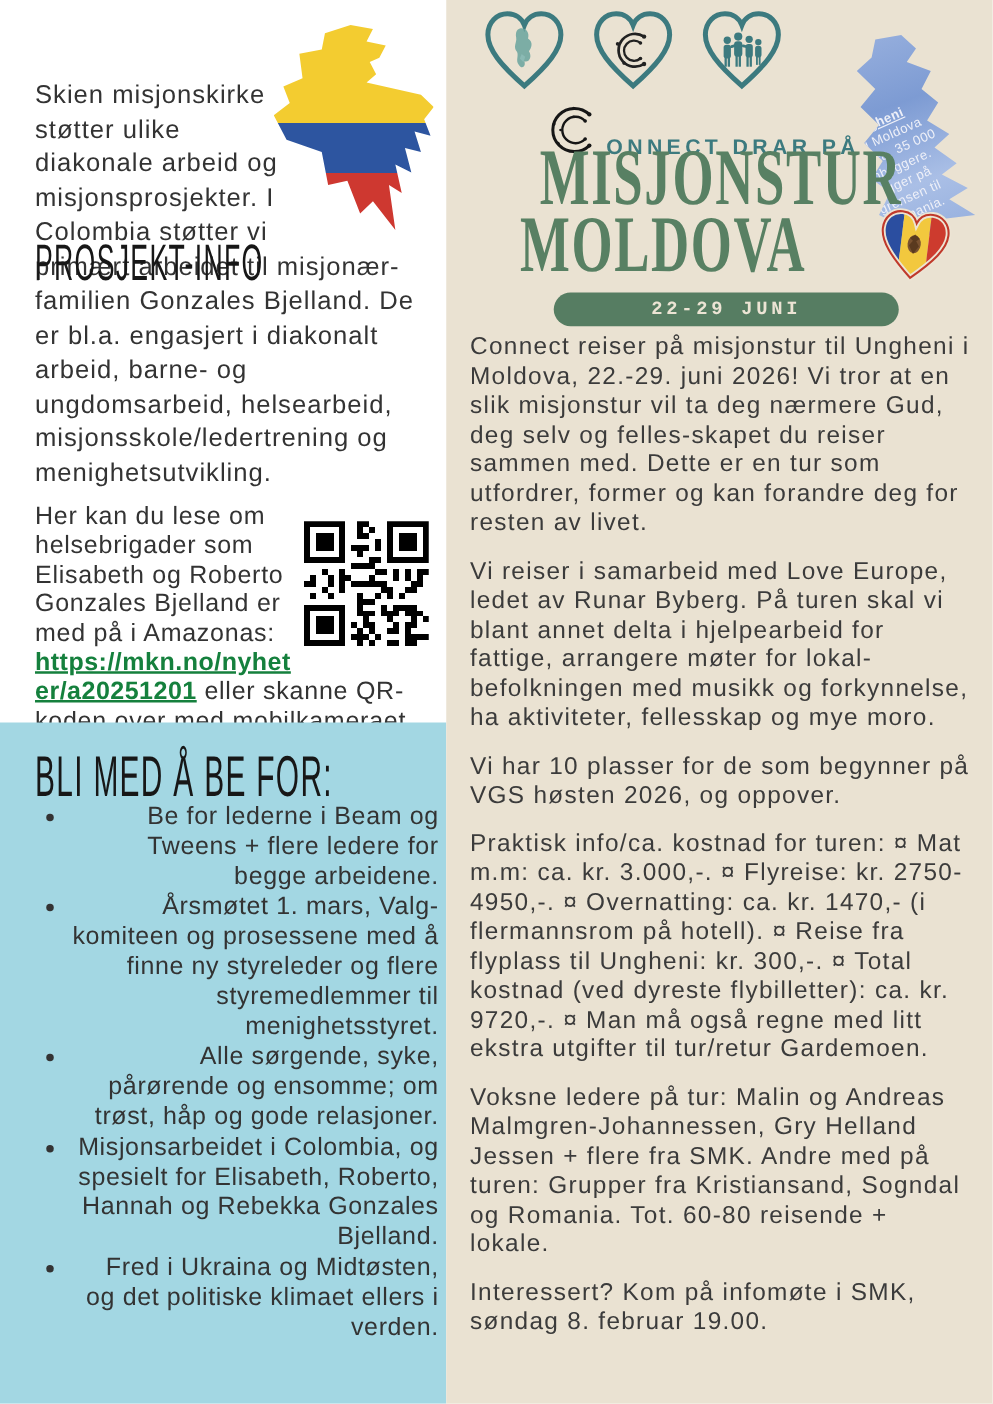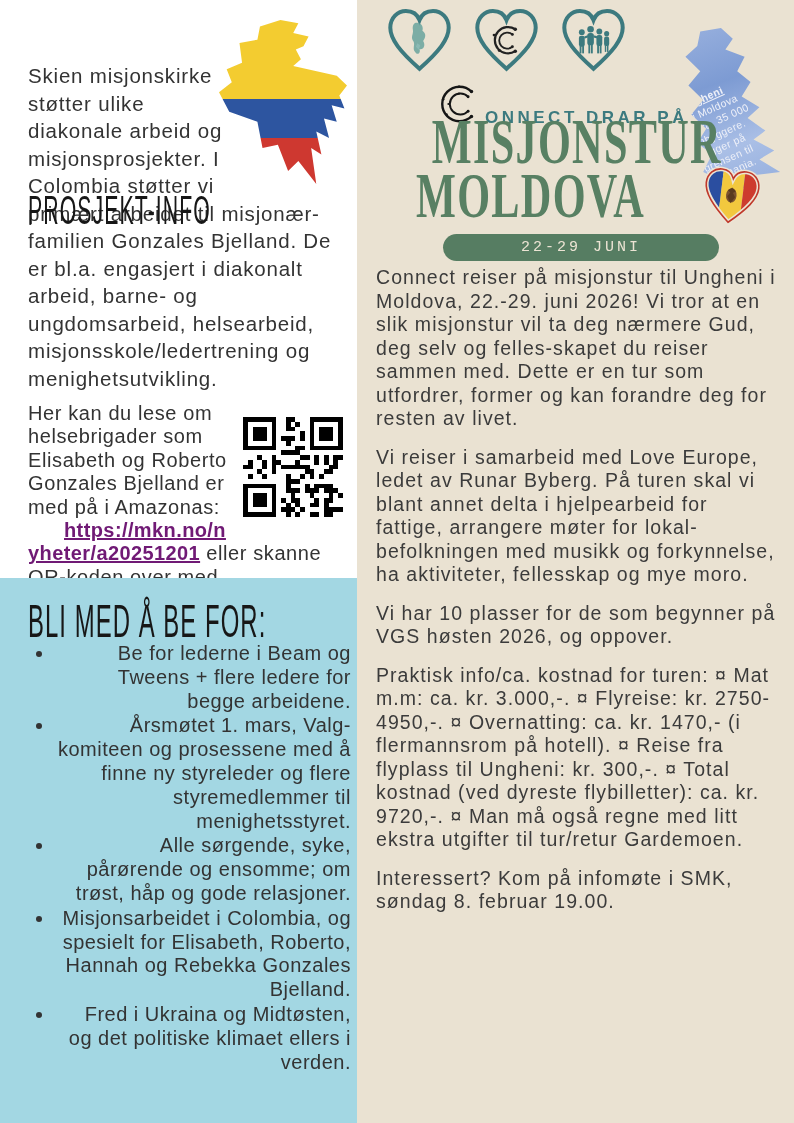--- a/index.html
+++ b/index.html
@@ -65,7 +65,7 @@
     background:#567d62;display:flex;align-items:center;justify-content:center;z-index:1;
   }
   .date-pill span{
-    font-family:"Liberation Mono",monospace;font-weight:400;font-size:15px;
+    font-family:"Liberation Mono",monospace;font-weight:700;font-size:15px;
     letter-spacing:3px;color:#ece4d4;
   }
   .mission-body{position:absolute;top:266px;left:19px;width:403px;z-index:1;}

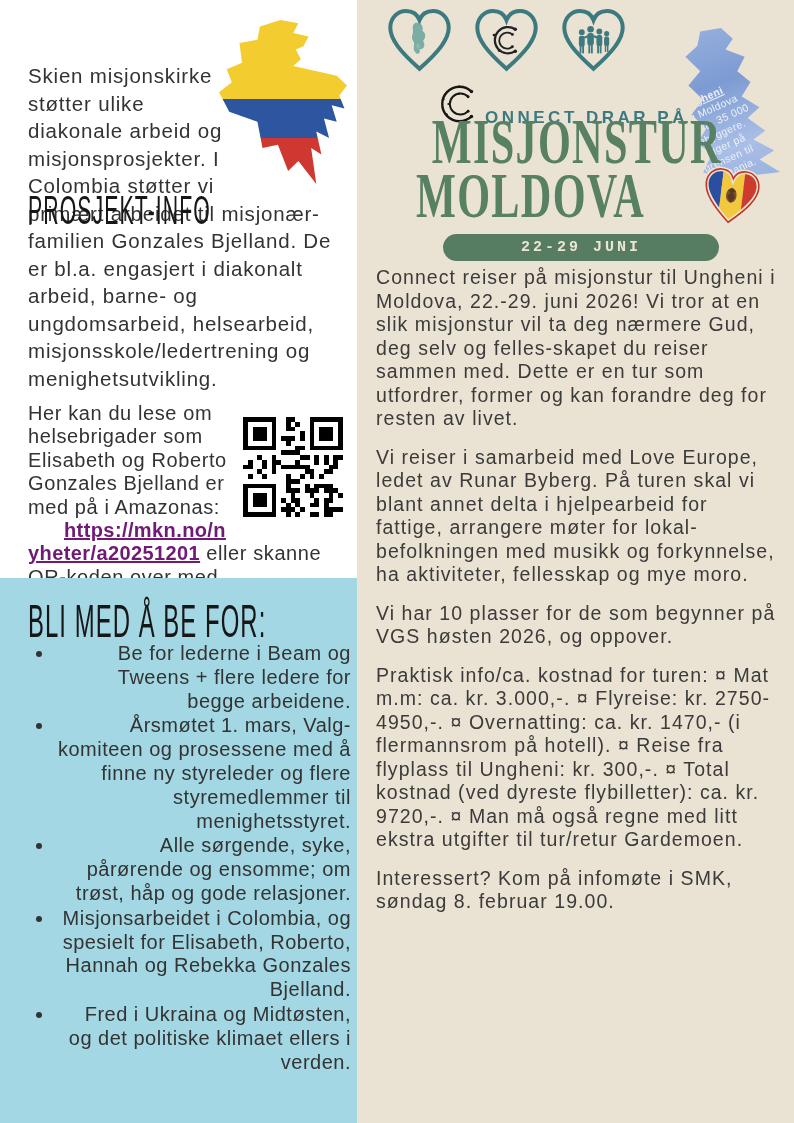--- a/index.html
+++ b/index.html
@@ -29,7 +29,7 @@
   .qr-block p{font-size:20px;line-height:23.4px;letter-spacing:.6px;margin:0;color:#333;}
   .qr-code{float:right;width:100px;height:100px;margin:15px 4px 6px 10px;background:#fff;}
   .qr-code svg{width:100%;height:100%;display:block;}
-  .mkn-link{font-weight:700;color:#701a75;text-decoration:underline;word-break:break-all;letter-spacing:.4px;margin-left:36px;}
+  .mkn-link{font-weight:700;color:#15803d;text-decoration:underline;word-break:break-all;letter-spacing:.4px;}
   .prayer{
     position:absolute;left:0;top:578px;width:357px;height:545px;
     background:#a3d7e3;box-sizing:border-box;padding:16px 6px 2px 28px;

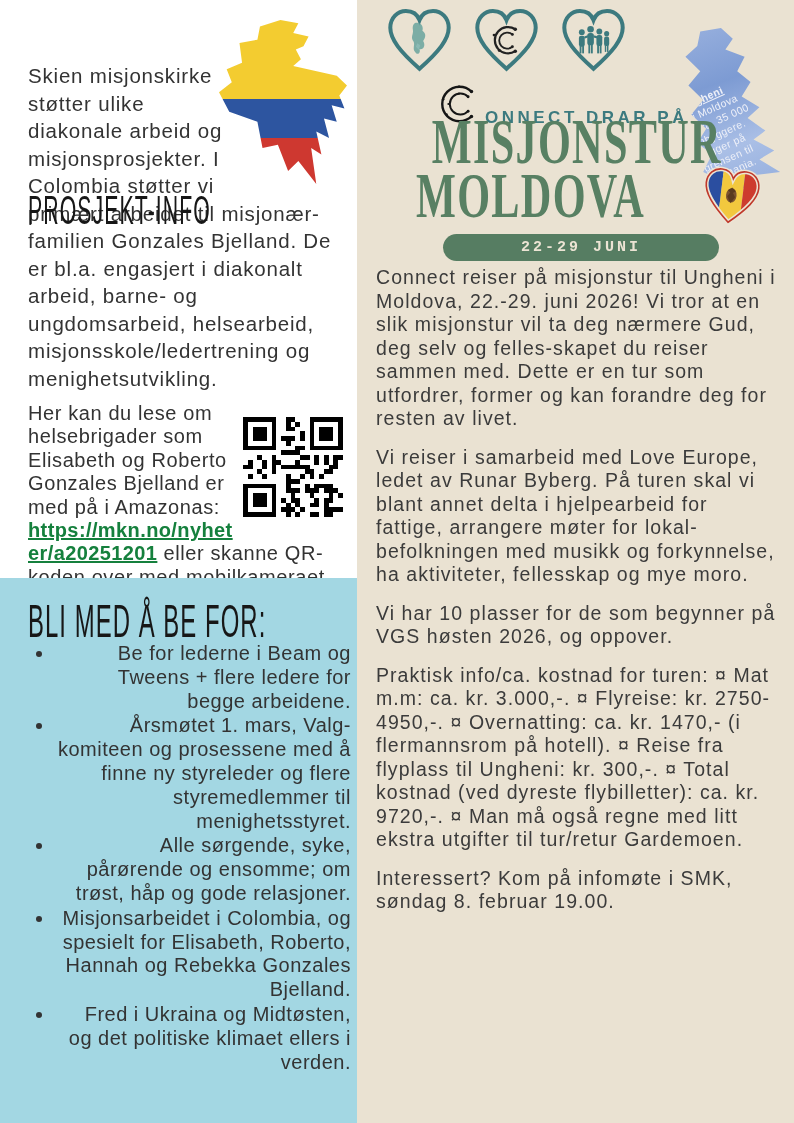--- a/index.html
+++ b/index.html
@@ -231,6 +231,7 @@
     <p>Vi reiser i samarbeid med Love Europe, ledet av Runar Byberg. På turen skal vi blant annet delta i hjelpearbeid for fattige, arrangere møter for lokal-befolkningen med musikk og forkynnelse, ha aktiviteter, fellesskap og mye moro.</p>
     <p>Vi har 10 plasser for de som begynner på VGS høsten 2026, og oppover.</p>
     <p>Praktisk info/ca. kostnad for turen: ¤ Mat m.m: ca. kr. 3.000,-. ¤ Flyreise: kr. 2750-4950,-. ¤ Overnatting: ca. kr. 1470,- (i flermannsrom på hotell). ¤ Reise fra flyplass til Ungheni: kr. 300,-. ¤ Total kostnad (ved dyreste flybilletter): ca. kr. 9720,-. ¤ Man må også regne med litt ekstra utgifter til tur/retur Gardemoen.</p>
+    <p>Voksne ledere på tur: Malin og Andreas Malmgren-Johannessen, Gry Helland Jessen + flere fra SMK. Andre med på turen: Grupper fra Kristiansand, Sogndal og Romania. Tot. 60-80 reisende + lokale.</p>
     <p>Interessert? Kom på infomøte i SMK, søndag 8. februar 19.00.</p>
   </div>
 </div>

